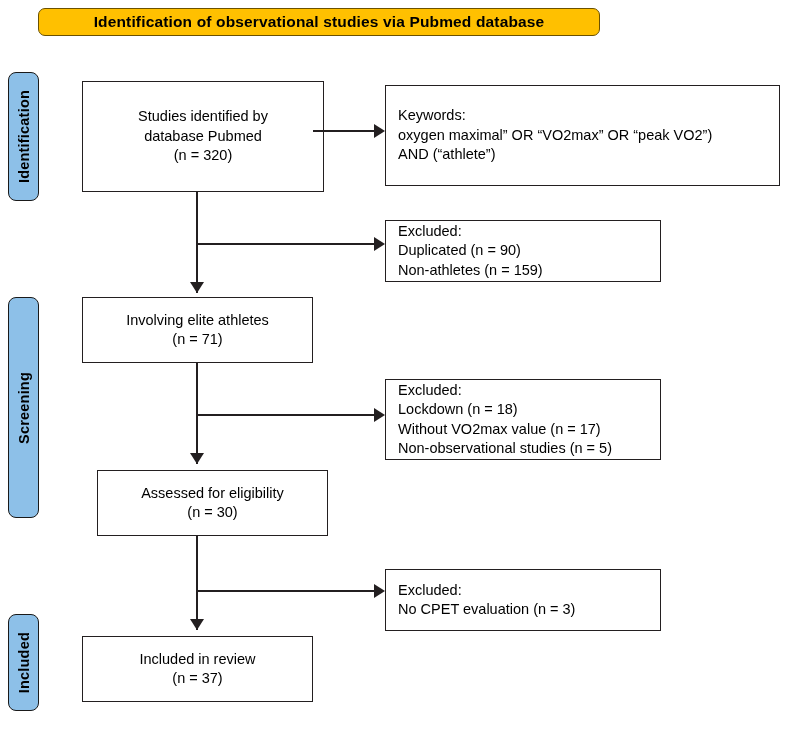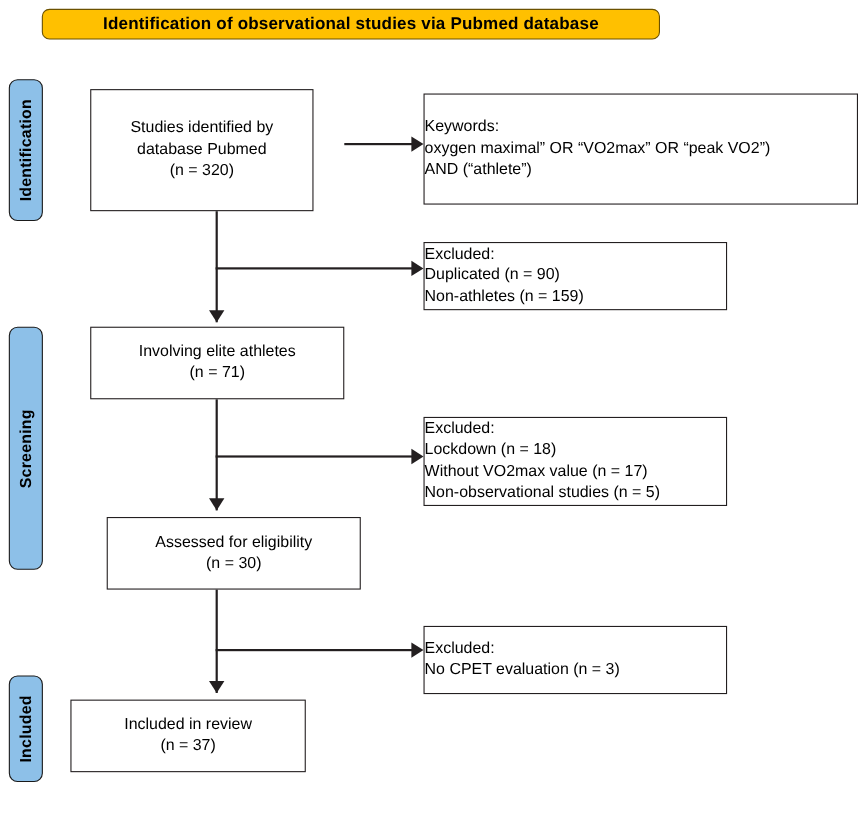--- a/index.html
+++ b/index.html
@@ -94,7 +94,7 @@
   .flow-box.leftal .box-line { white-space: normal; }
 
   
-  #box-identified   { left: 82px; top: 81px;  width: 203px; height: 111px; }
+  #box-identified   { left: 82px; top: 81px;  width: 242px; height: 111px; }
   #box-elite        { left: 82px; top: 297px; width: 231px; height: 66px; text-align: center;  }
   #box-assessed     { left: 82px; top: 470px; width: 231px; height: 66px; margin-left: 15px;  }
   #box-included     { left: 64px; top: 636px; width: 214px; height: 66px;  }

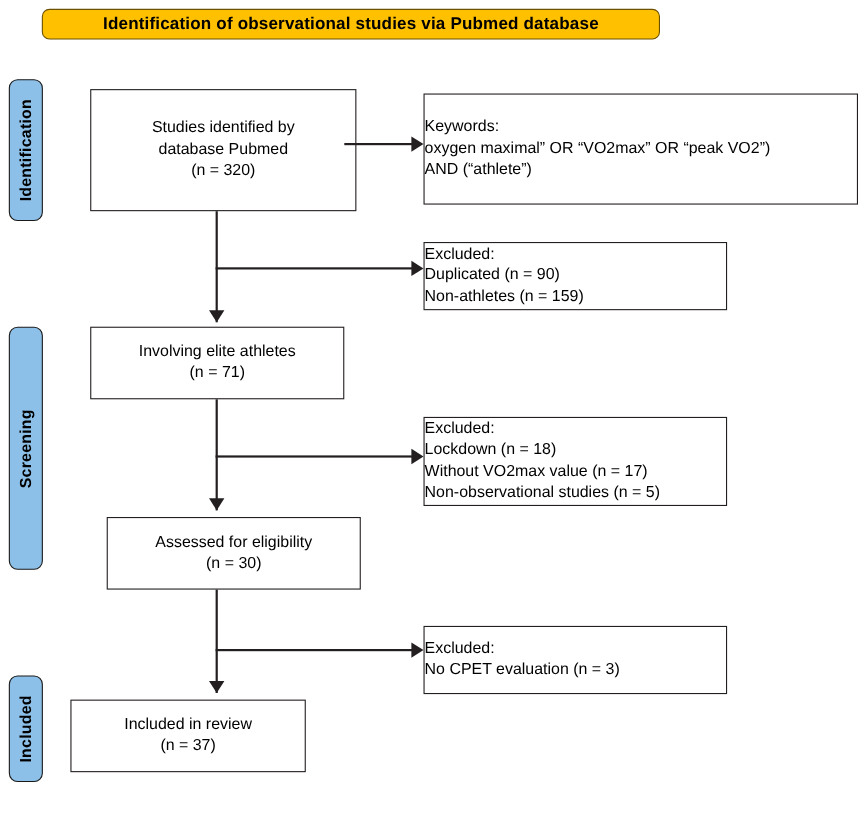--- a/index.html
+++ b/index.html
@@ -82,7 +82,7 @@
   .flow-box.leftal {
     align-items: flex-start;
     text-align: left;
-    padding-left: 0;
+    padding-left: 12px;
     padding-right: 4px;
   }
   .box-line {

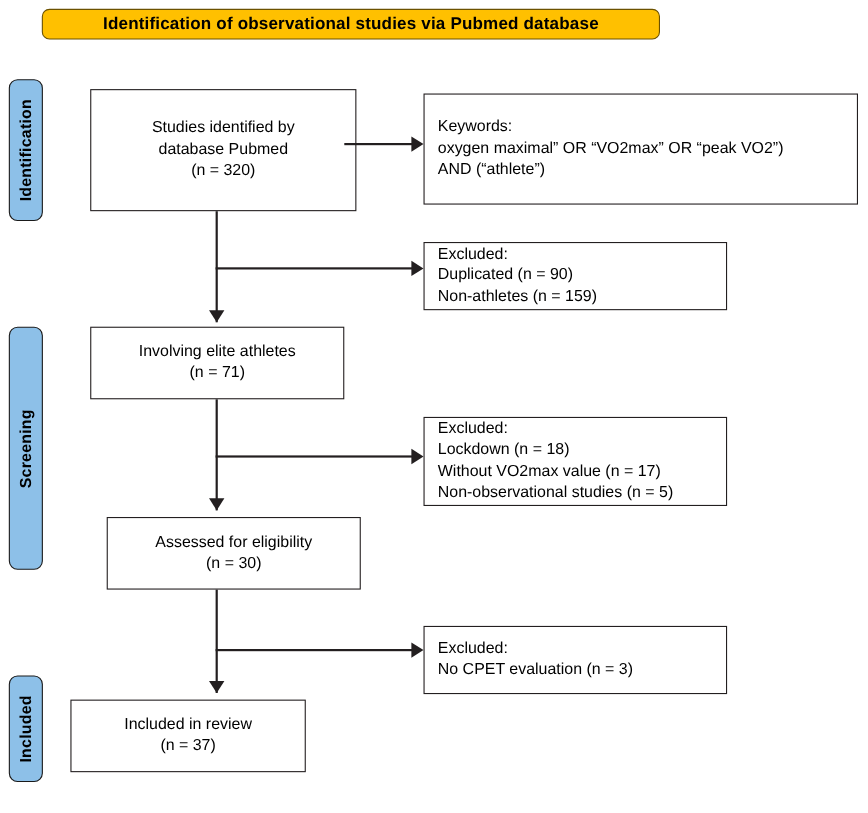--- a/index.html
+++ b/index.html
@@ -97,7 +97,7 @@
   #box-identified   { left: 82px; top: 81px;  width: 242px; height: 111px; }
   #box-elite        { left: 82px; top: 297px; width: 231px; height: 66px; text-align: center;  }
   #box-assessed     { left: 82px; top: 470px; width: 231px; height: 66px; margin-left: 15px;  }
-  #box-included     { left: 64px; top: 636px; width: 214px; height: 66px;  }
+  #box-included     { left: 82px; top: 636px; width: 231px; height: 66px;  }
 
   
   #box-keywords     { left: 385px; top: 85px;  width: 395px; height: 101px; }

